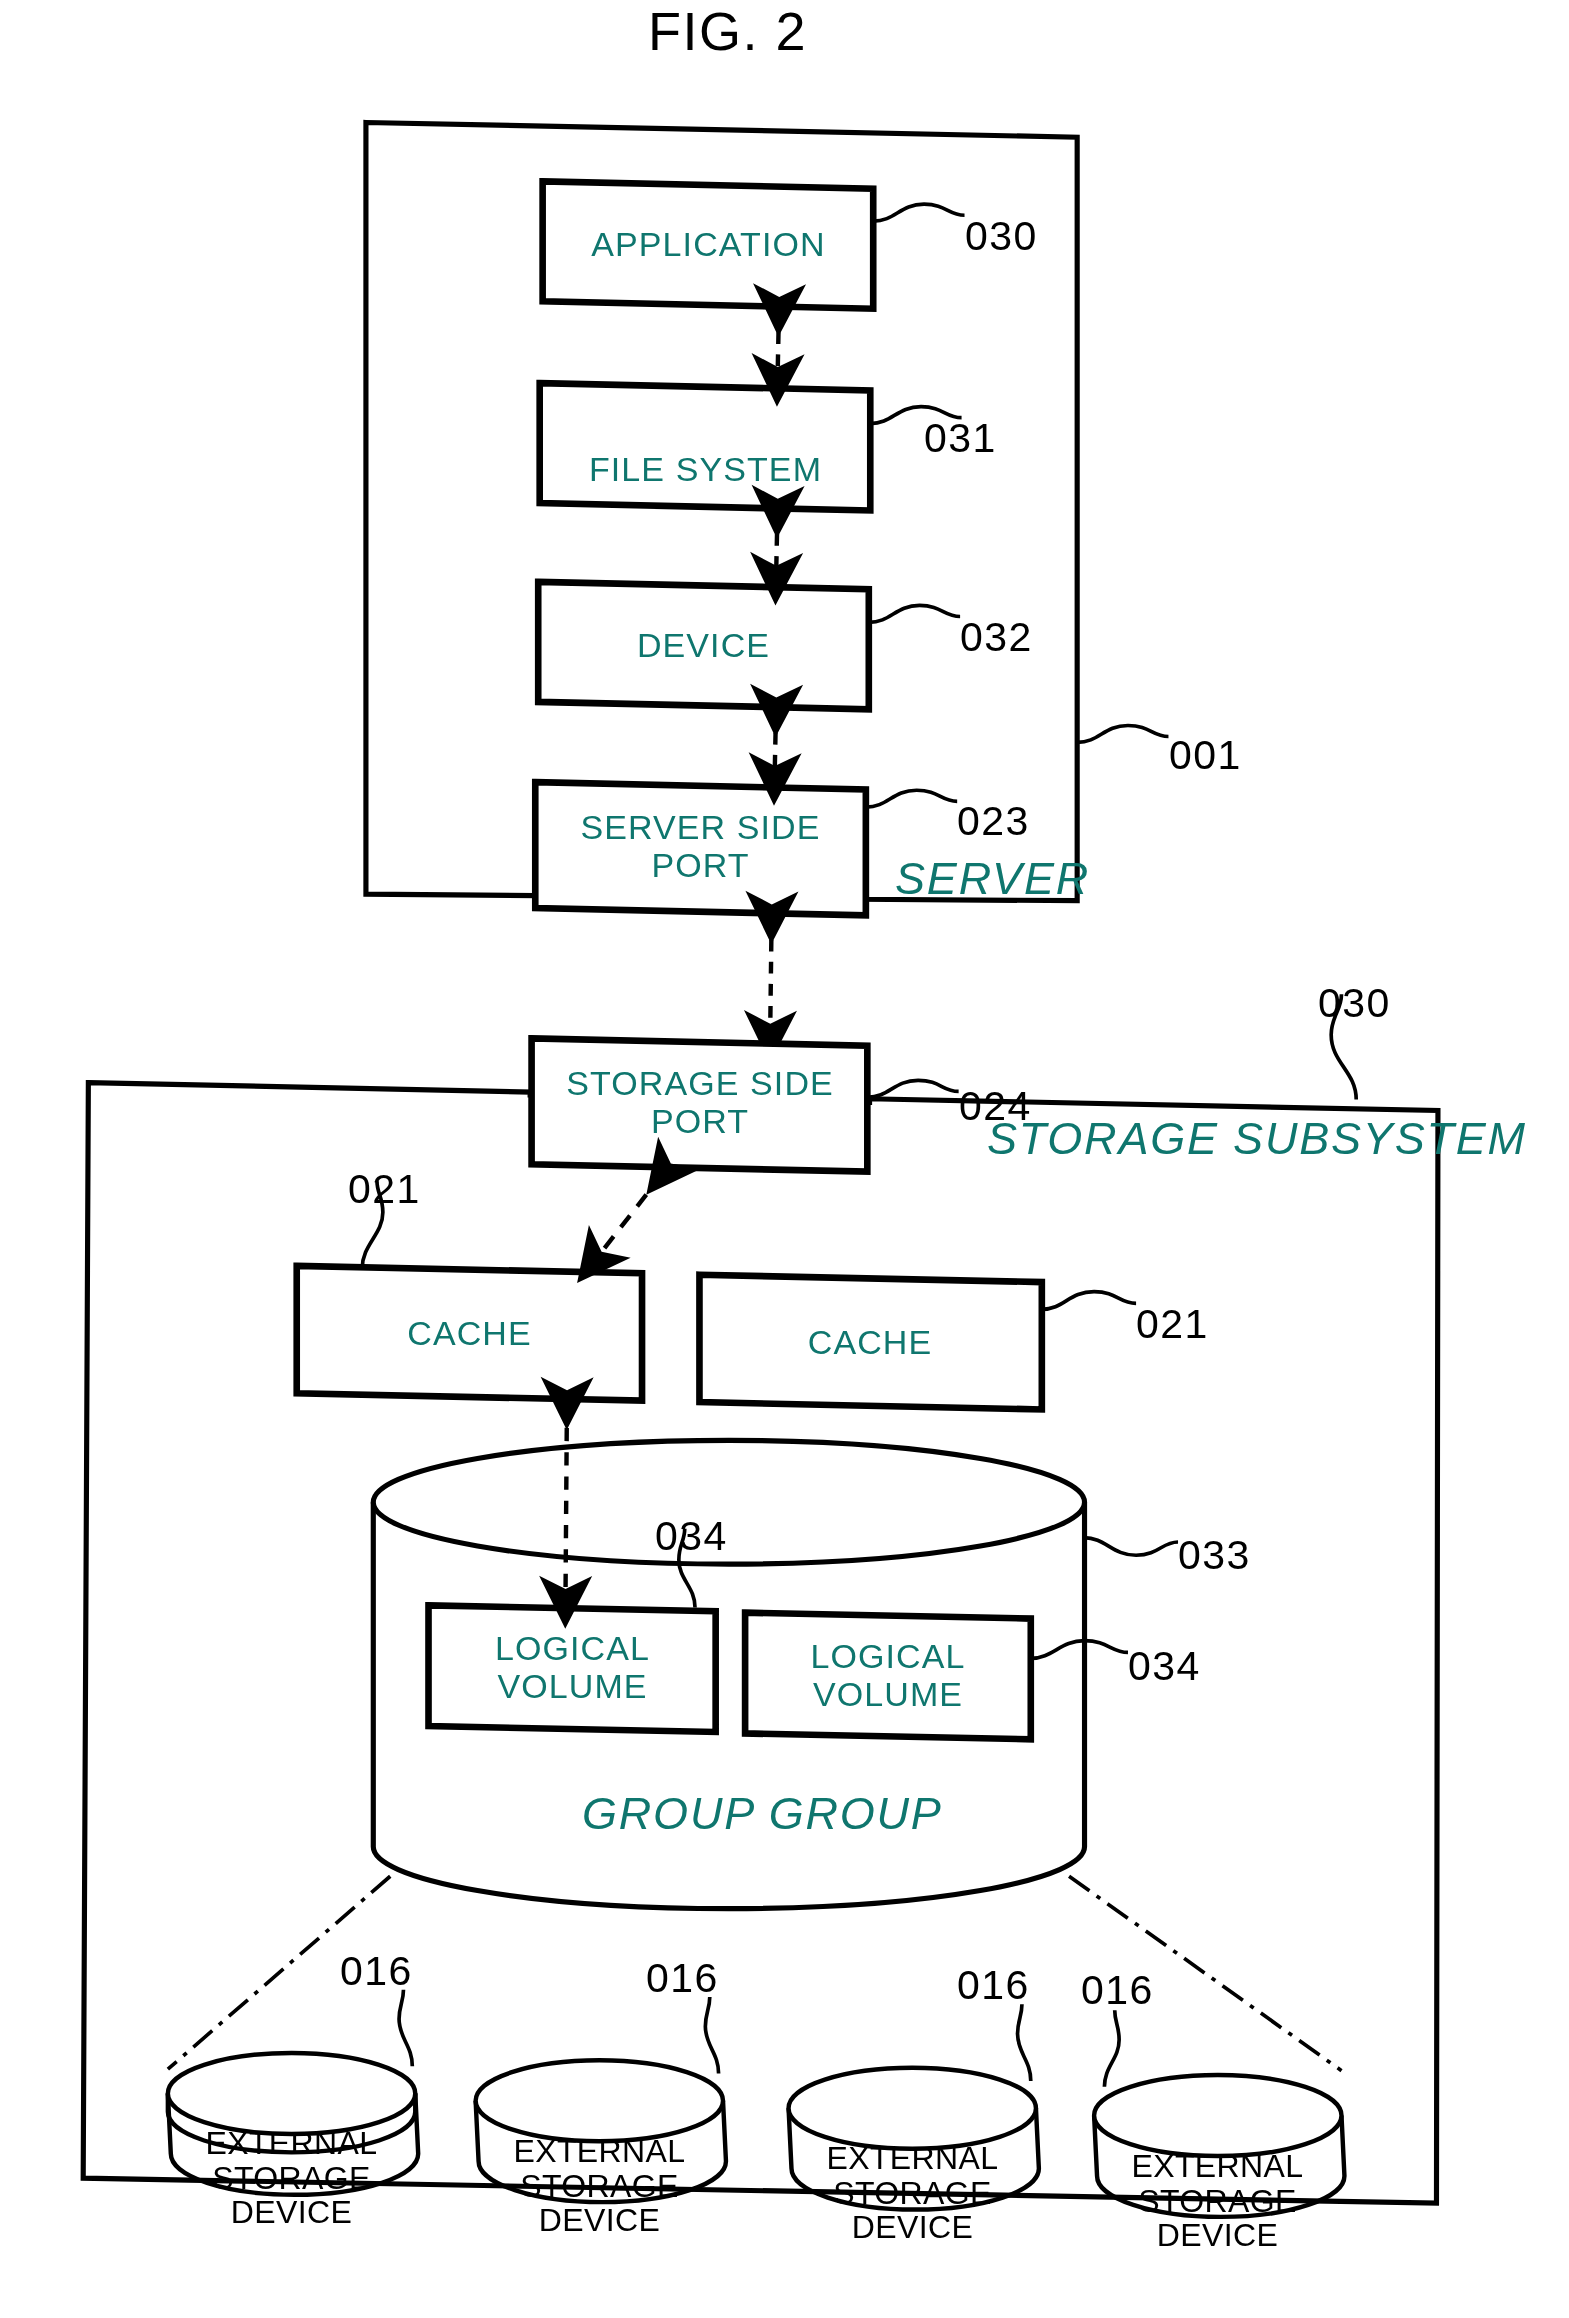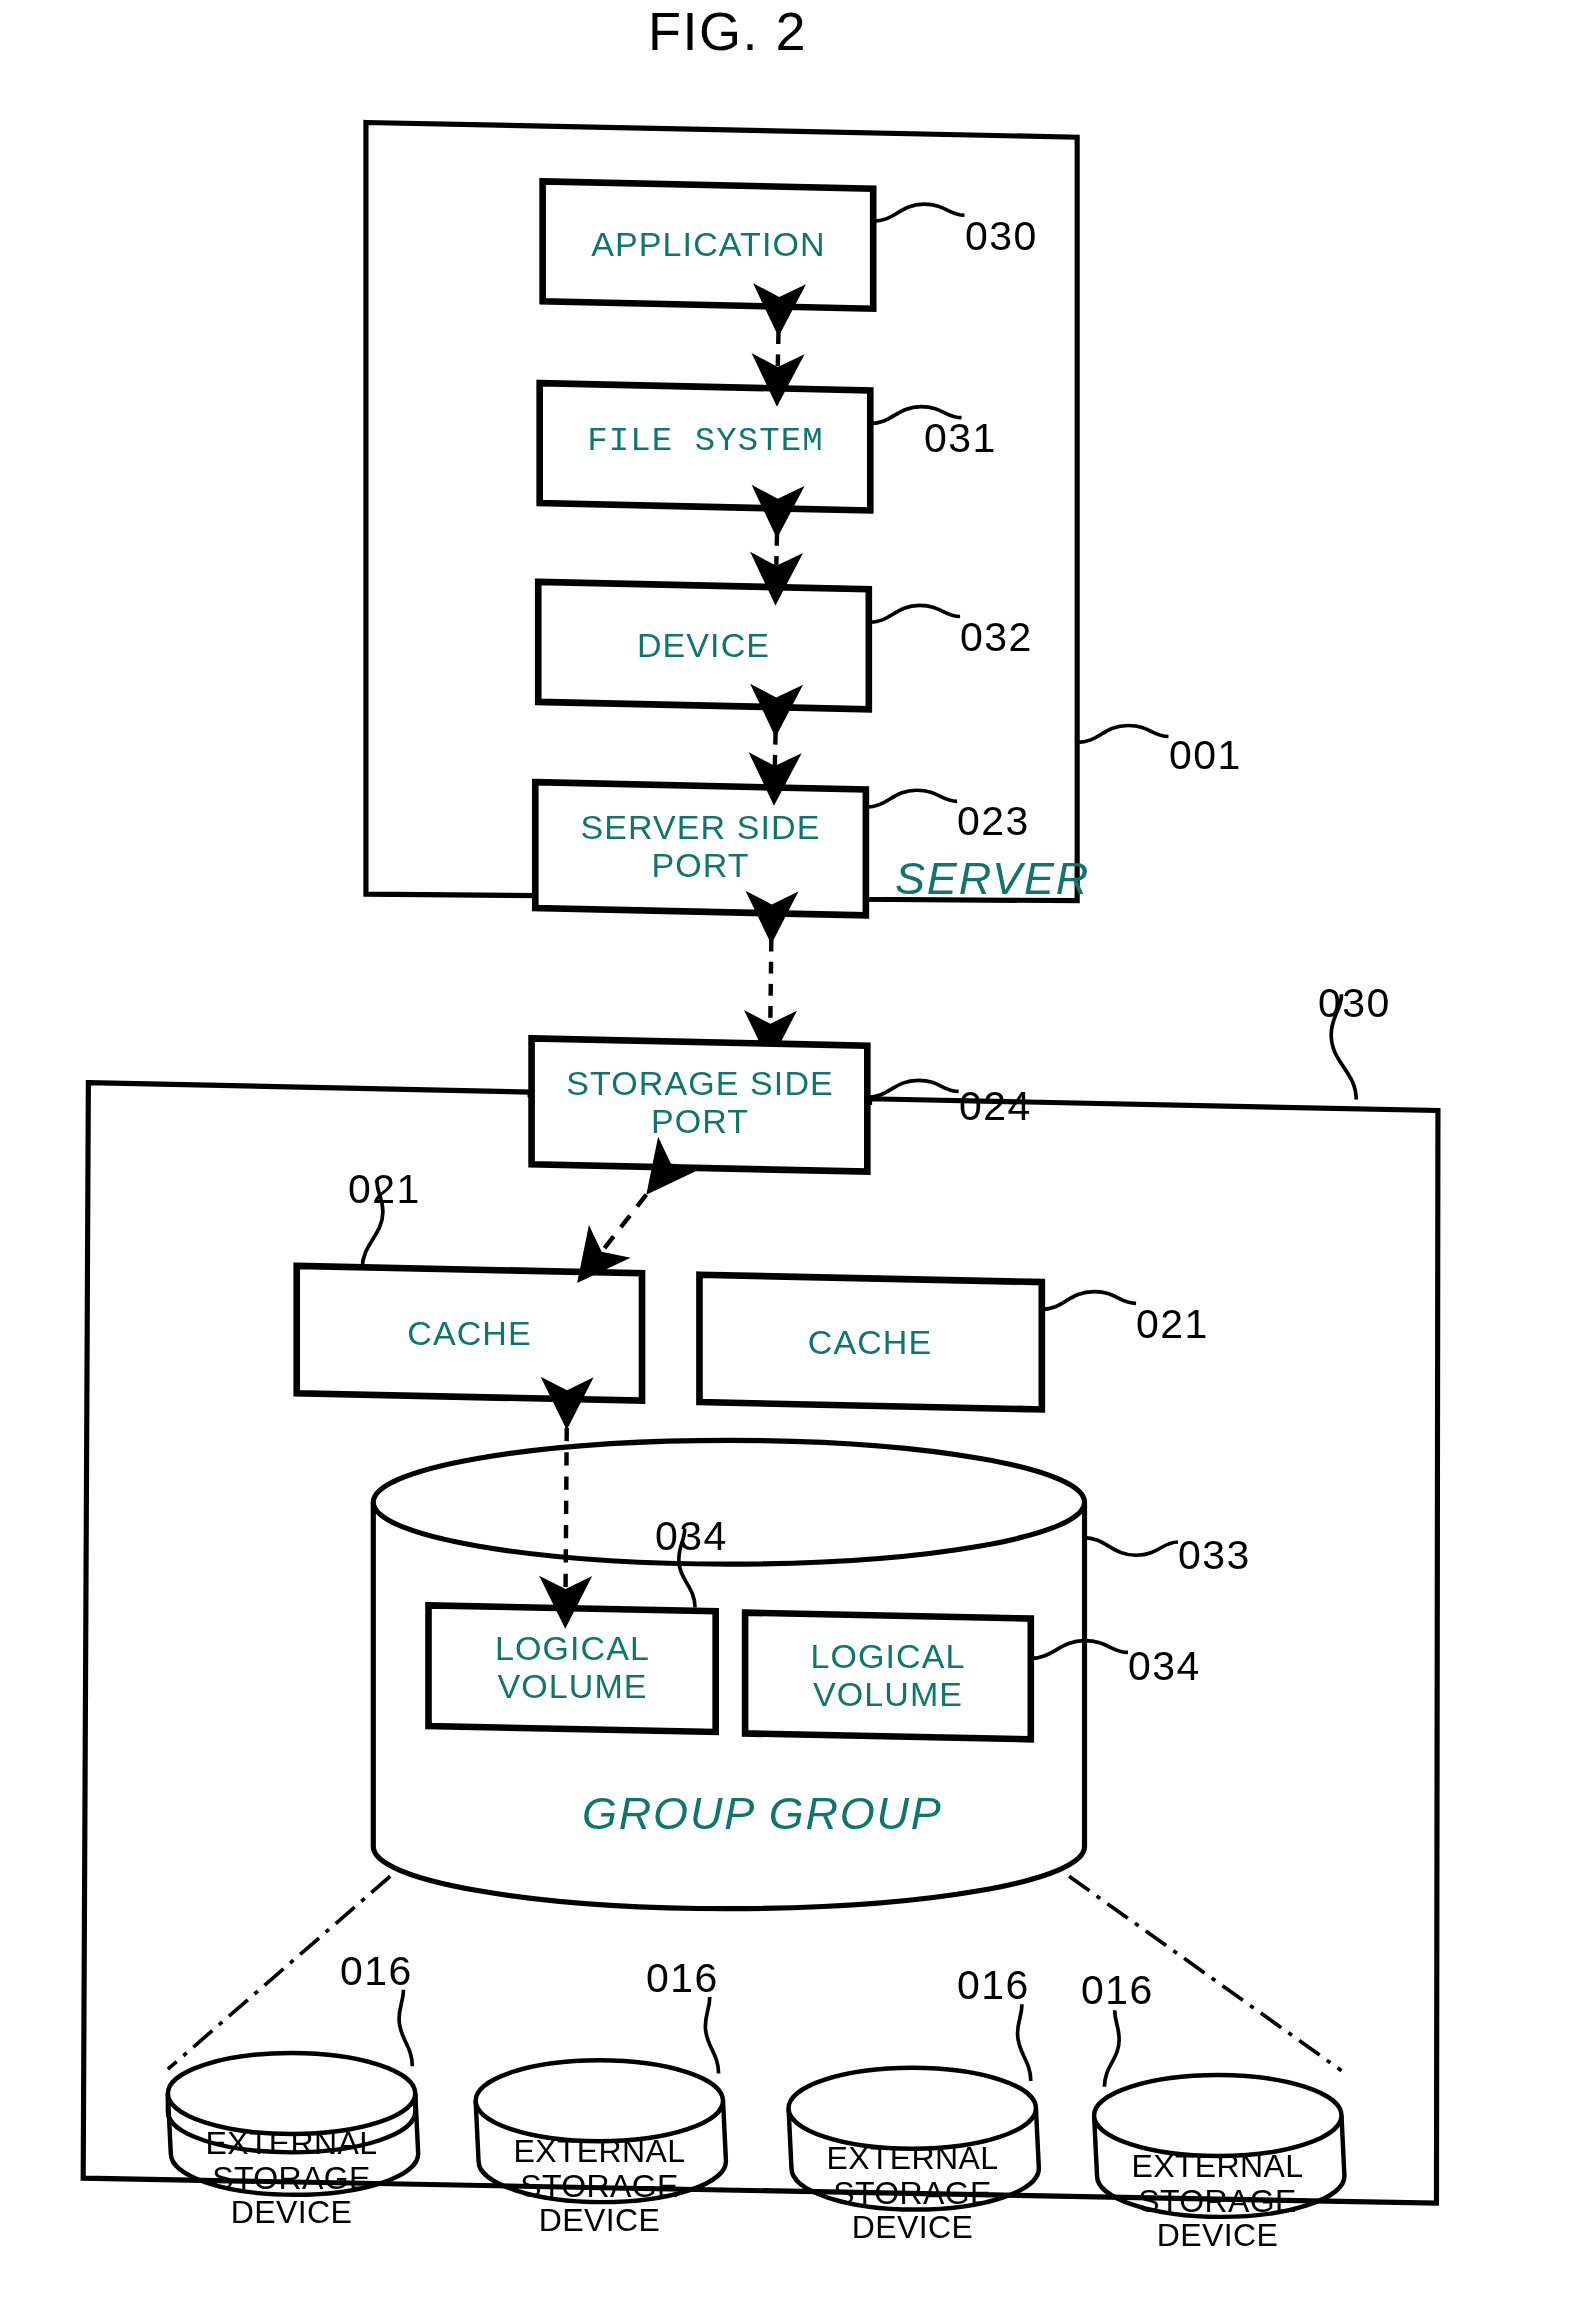--- a/index.html
+++ b/index.html
@@ -160,7 +160,7 @@
   <div class="fig-title" style="left:648px; top:0px;">FIG. 2</div>
 
   <div class="boxlabel" style="left:543px; top:225px; width:331px;">APPLICATION</div>
-  <div class="boxlabel" style="left:540px; top:422px; width:331px;font-family:Liberation Mono, monospace;">FILE  SYSTEM</div>
+  <div class="boxlabel" style="left:540px; top:450px; width:331px;">FILE  SYSTEM</div>
   <div class="boxlabel" style="left:538px; top:626px; width:331px;">DEVICE</div>
   <div class="boxlabel" style="left:535px; top:808px; width:331px;">SERVER  SIDE
 PORT</div>

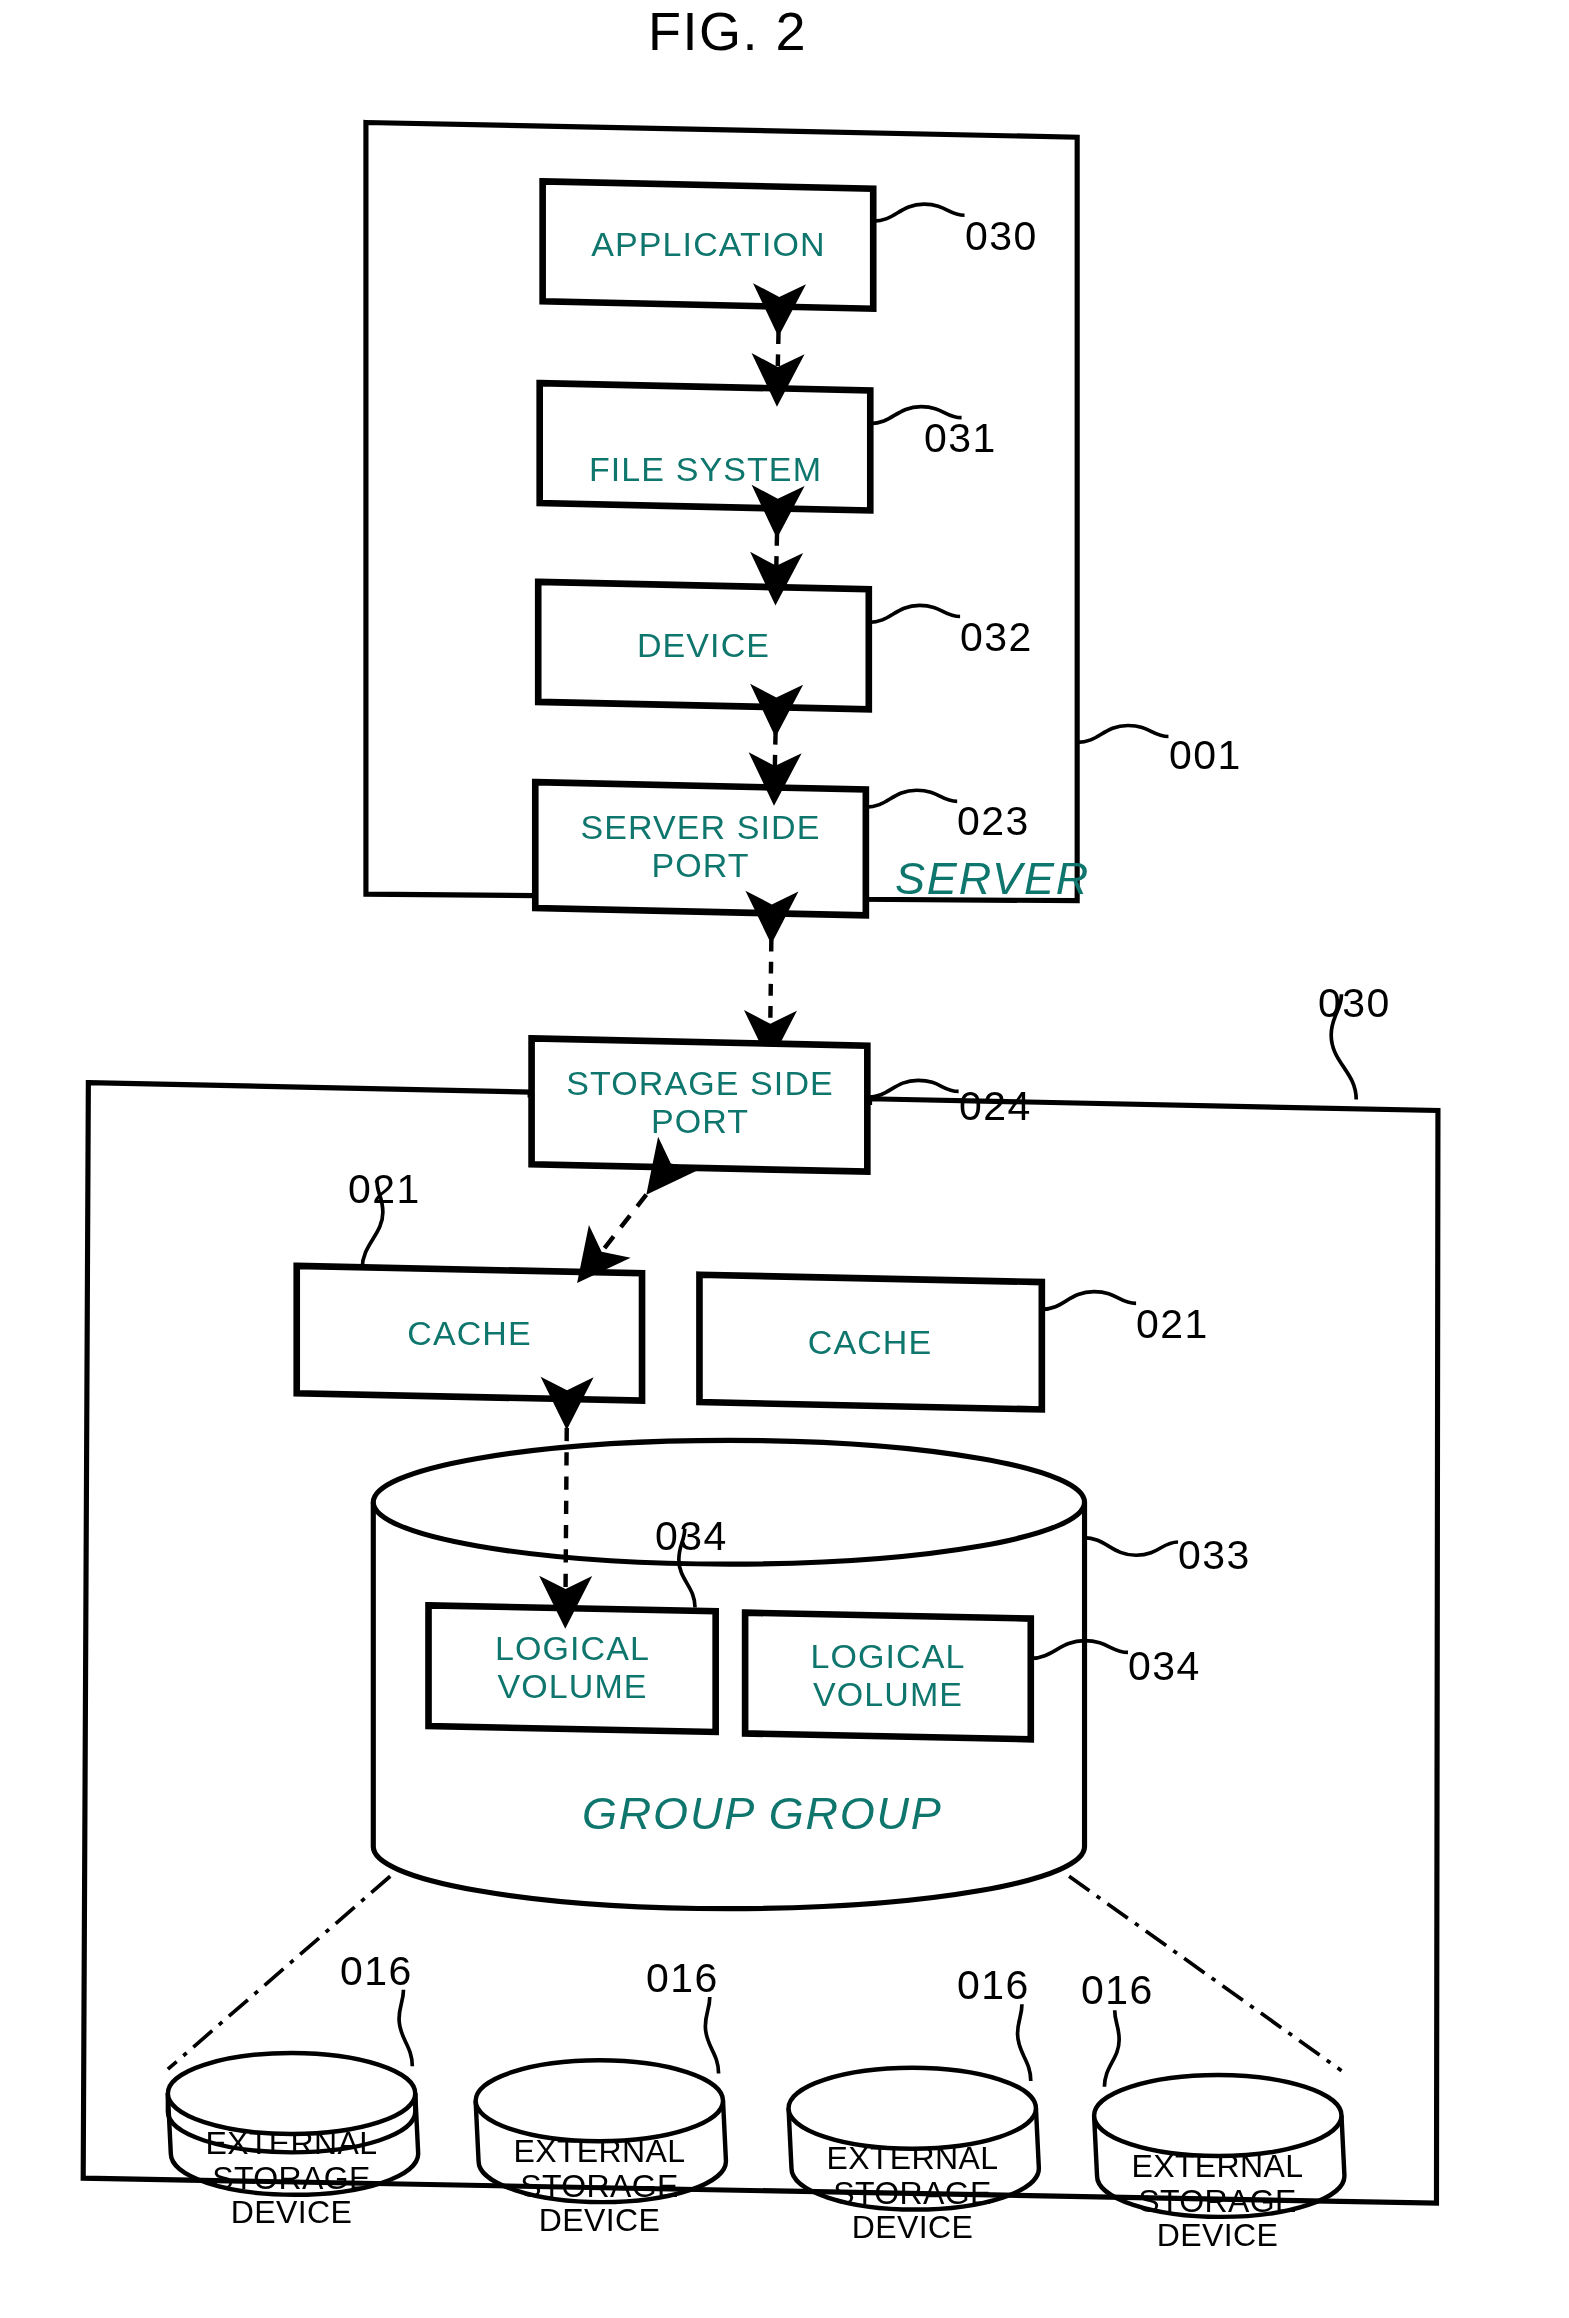--- a/index.html
+++ b/index.html
@@ -176,6 +176,7 @@
 PORT</div>
   <div class="refnum" style="left:959px; top:1060px;">024</div>
   <div class="refnum" style="left:1318px; top:957px;">030</div>
+  <div class="plain" style="left:987px; top:1113px;">STORAGE  SUBSYSTEM</div>
 
   <div class="boxlabel" style="left:297px; top:1314px; width:345px;">CACHE</div>
   <div class="boxlabel" style="left:699px; top:1323px; width:342px;">CACHE</div>

